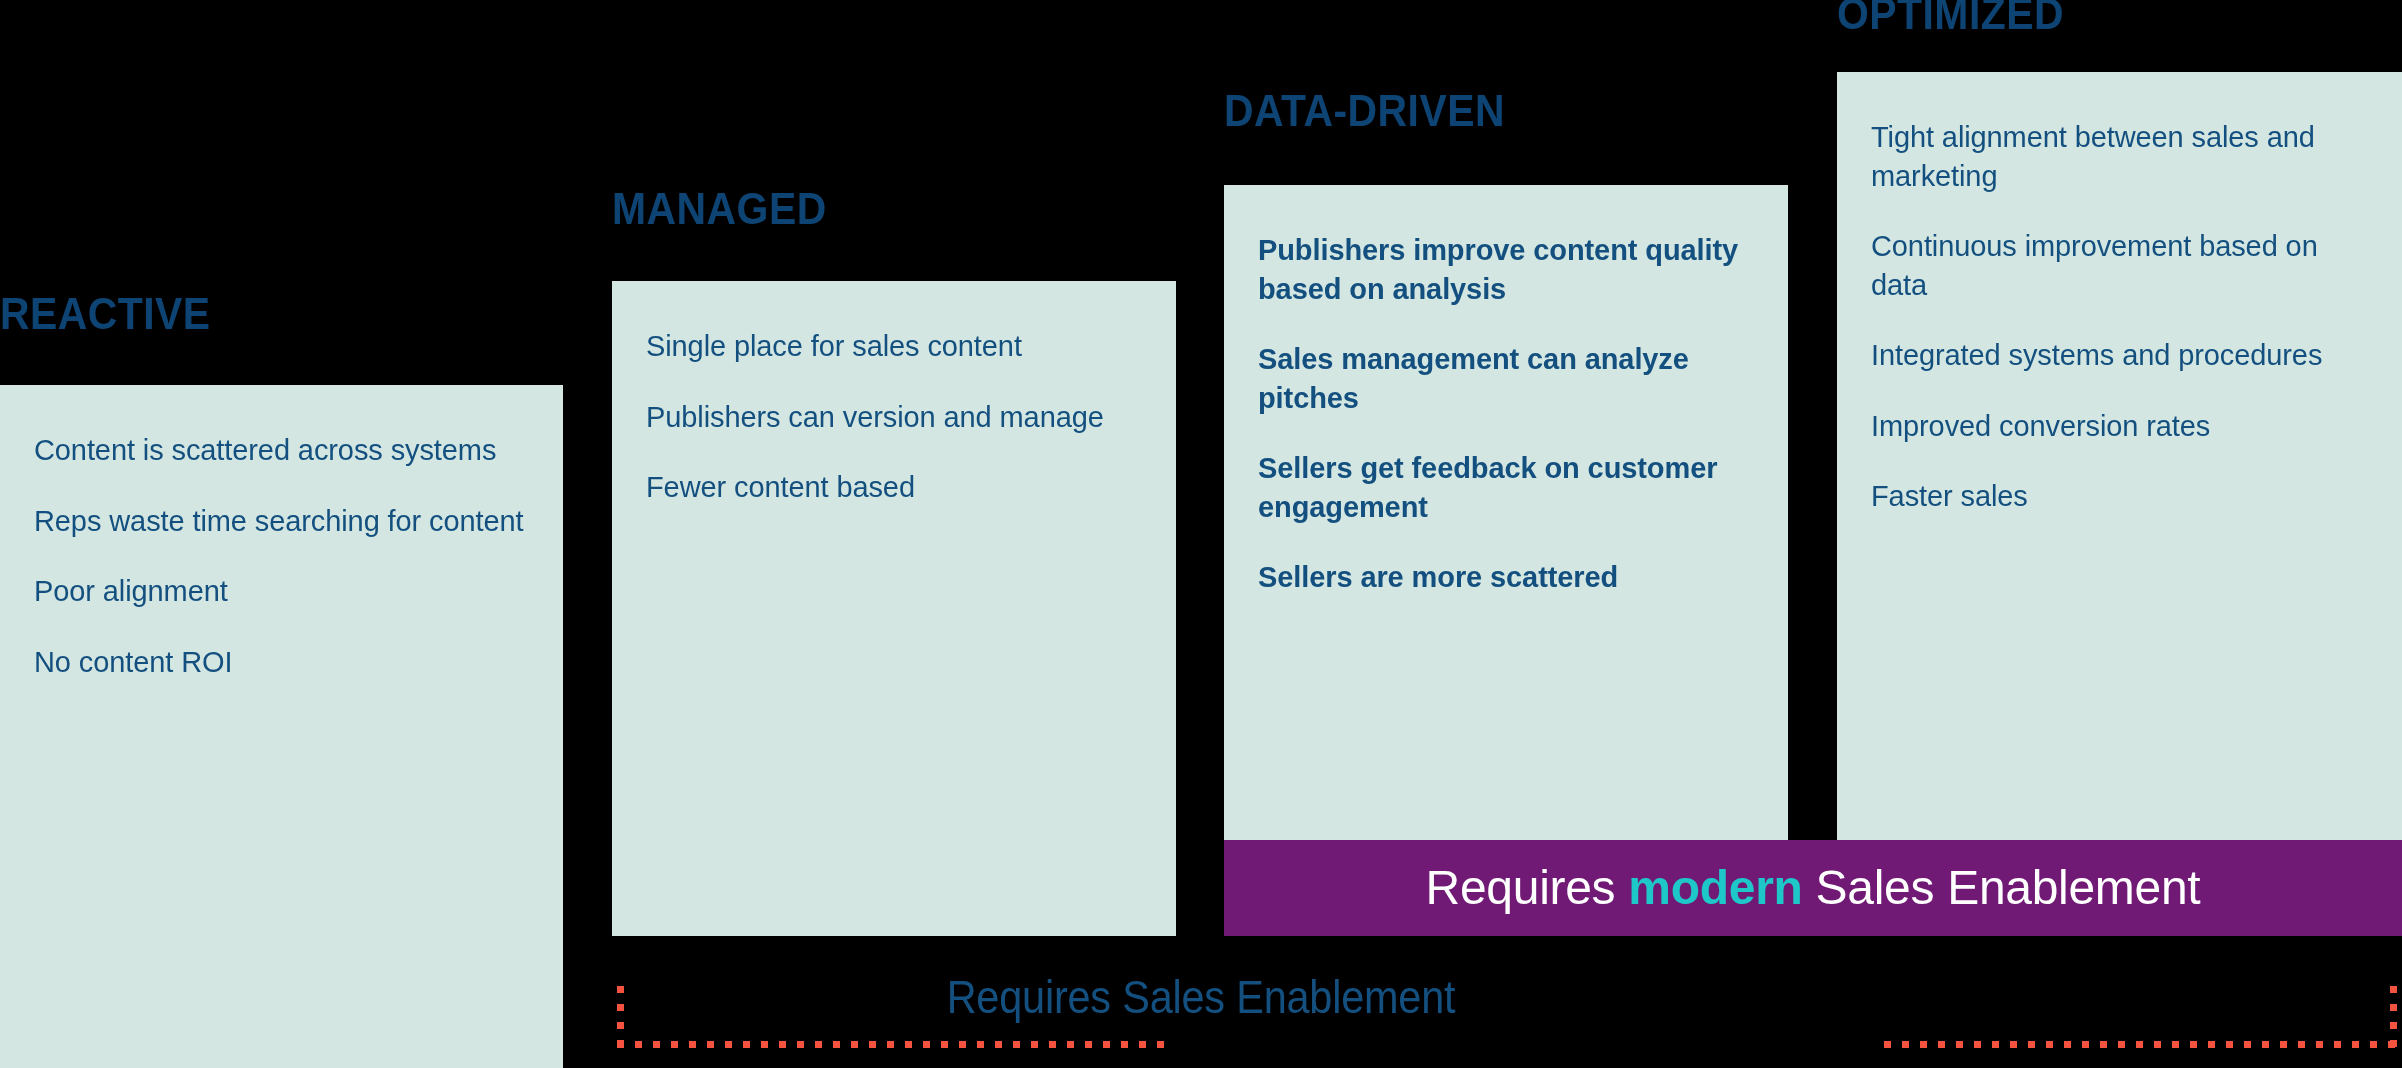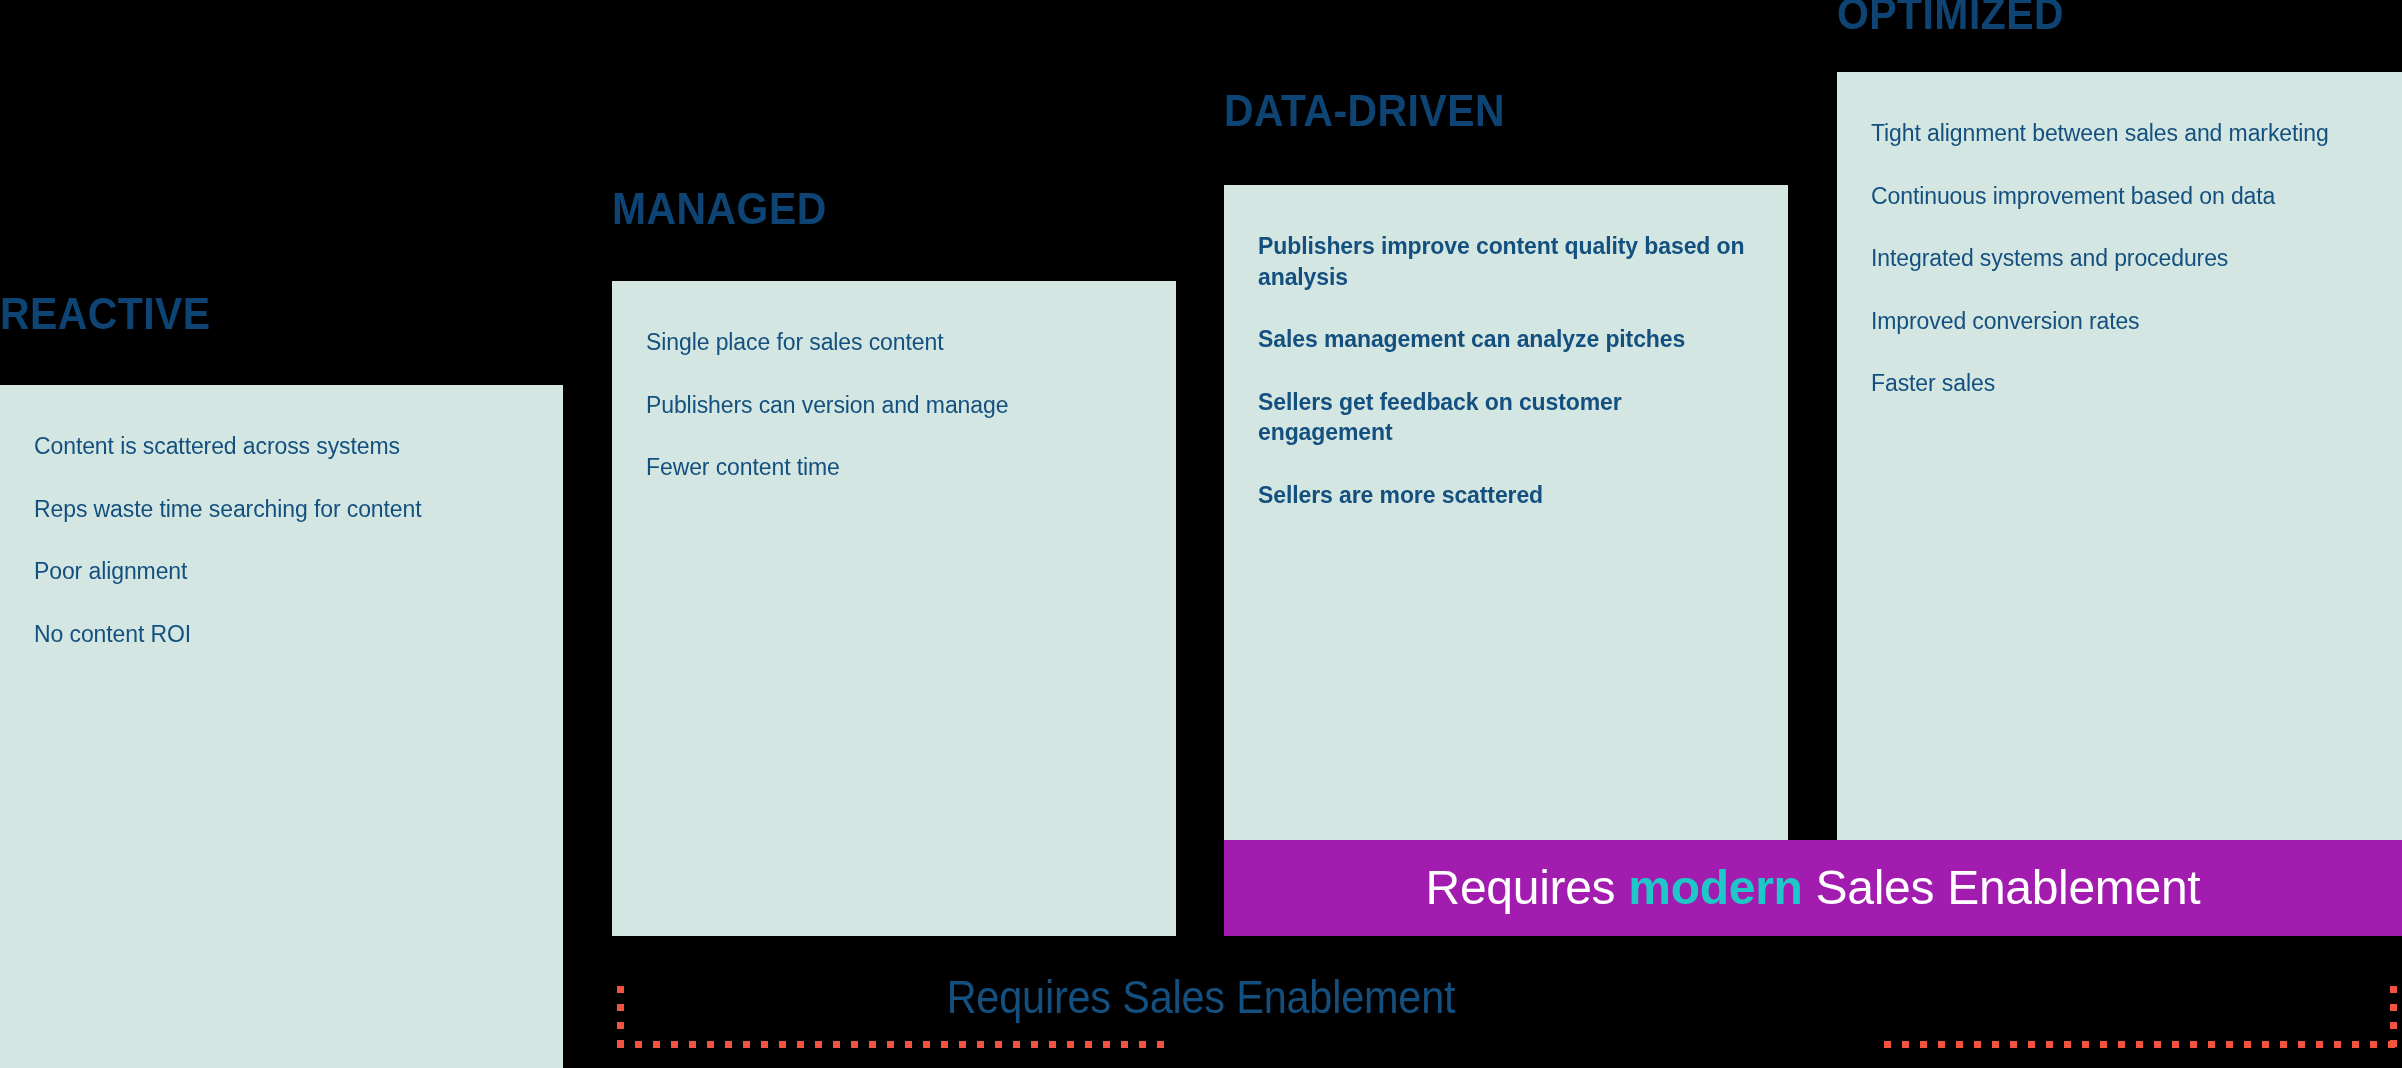--- a/index.html
+++ b/index.html
@@ -48,7 +48,7 @@
   .stage-item {
     color: #14507f;
     font-family: "Liberation Sans", sans-serif;
-    font-size: 23px;
+    font-size: 29px;
     line-height: 1.33;
     margin: 0 0 32px 0;
     letter-spacing: -0.1px;

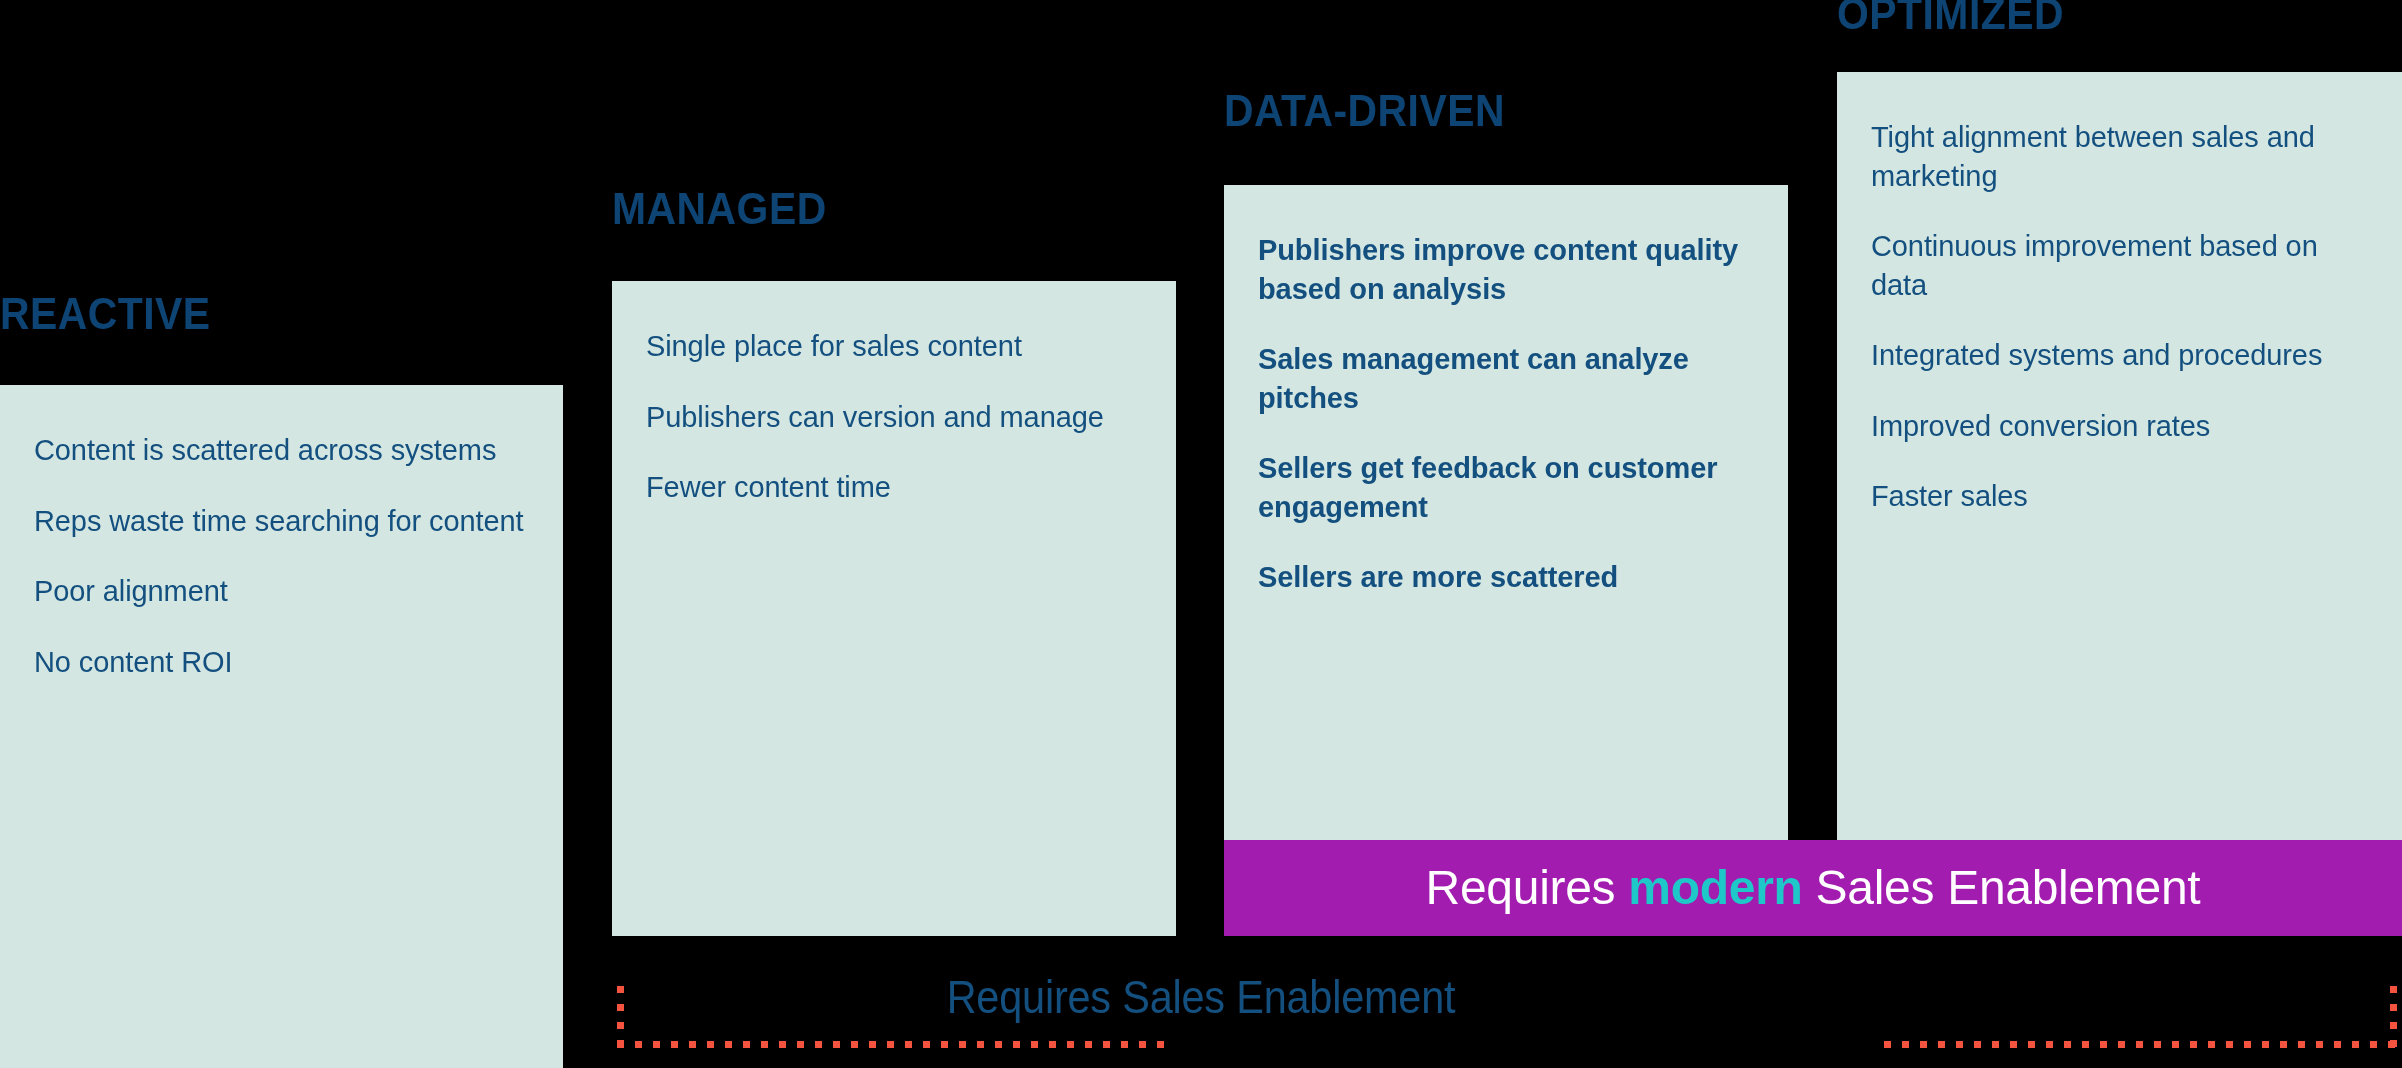--- a/index.html
+++ b/index.html
@@ -135,7 +135,7 @@
       <div class="stage-list">
         <p class="stage-item">Single place for sales content</p>
         <p class="stage-item">Publishers can version and manage</p>
-        <p class="stage-item">Fewer content time</p>
+        <p class="stage-item">Fewer content based</p>
       </div>
     </div>
   </div>

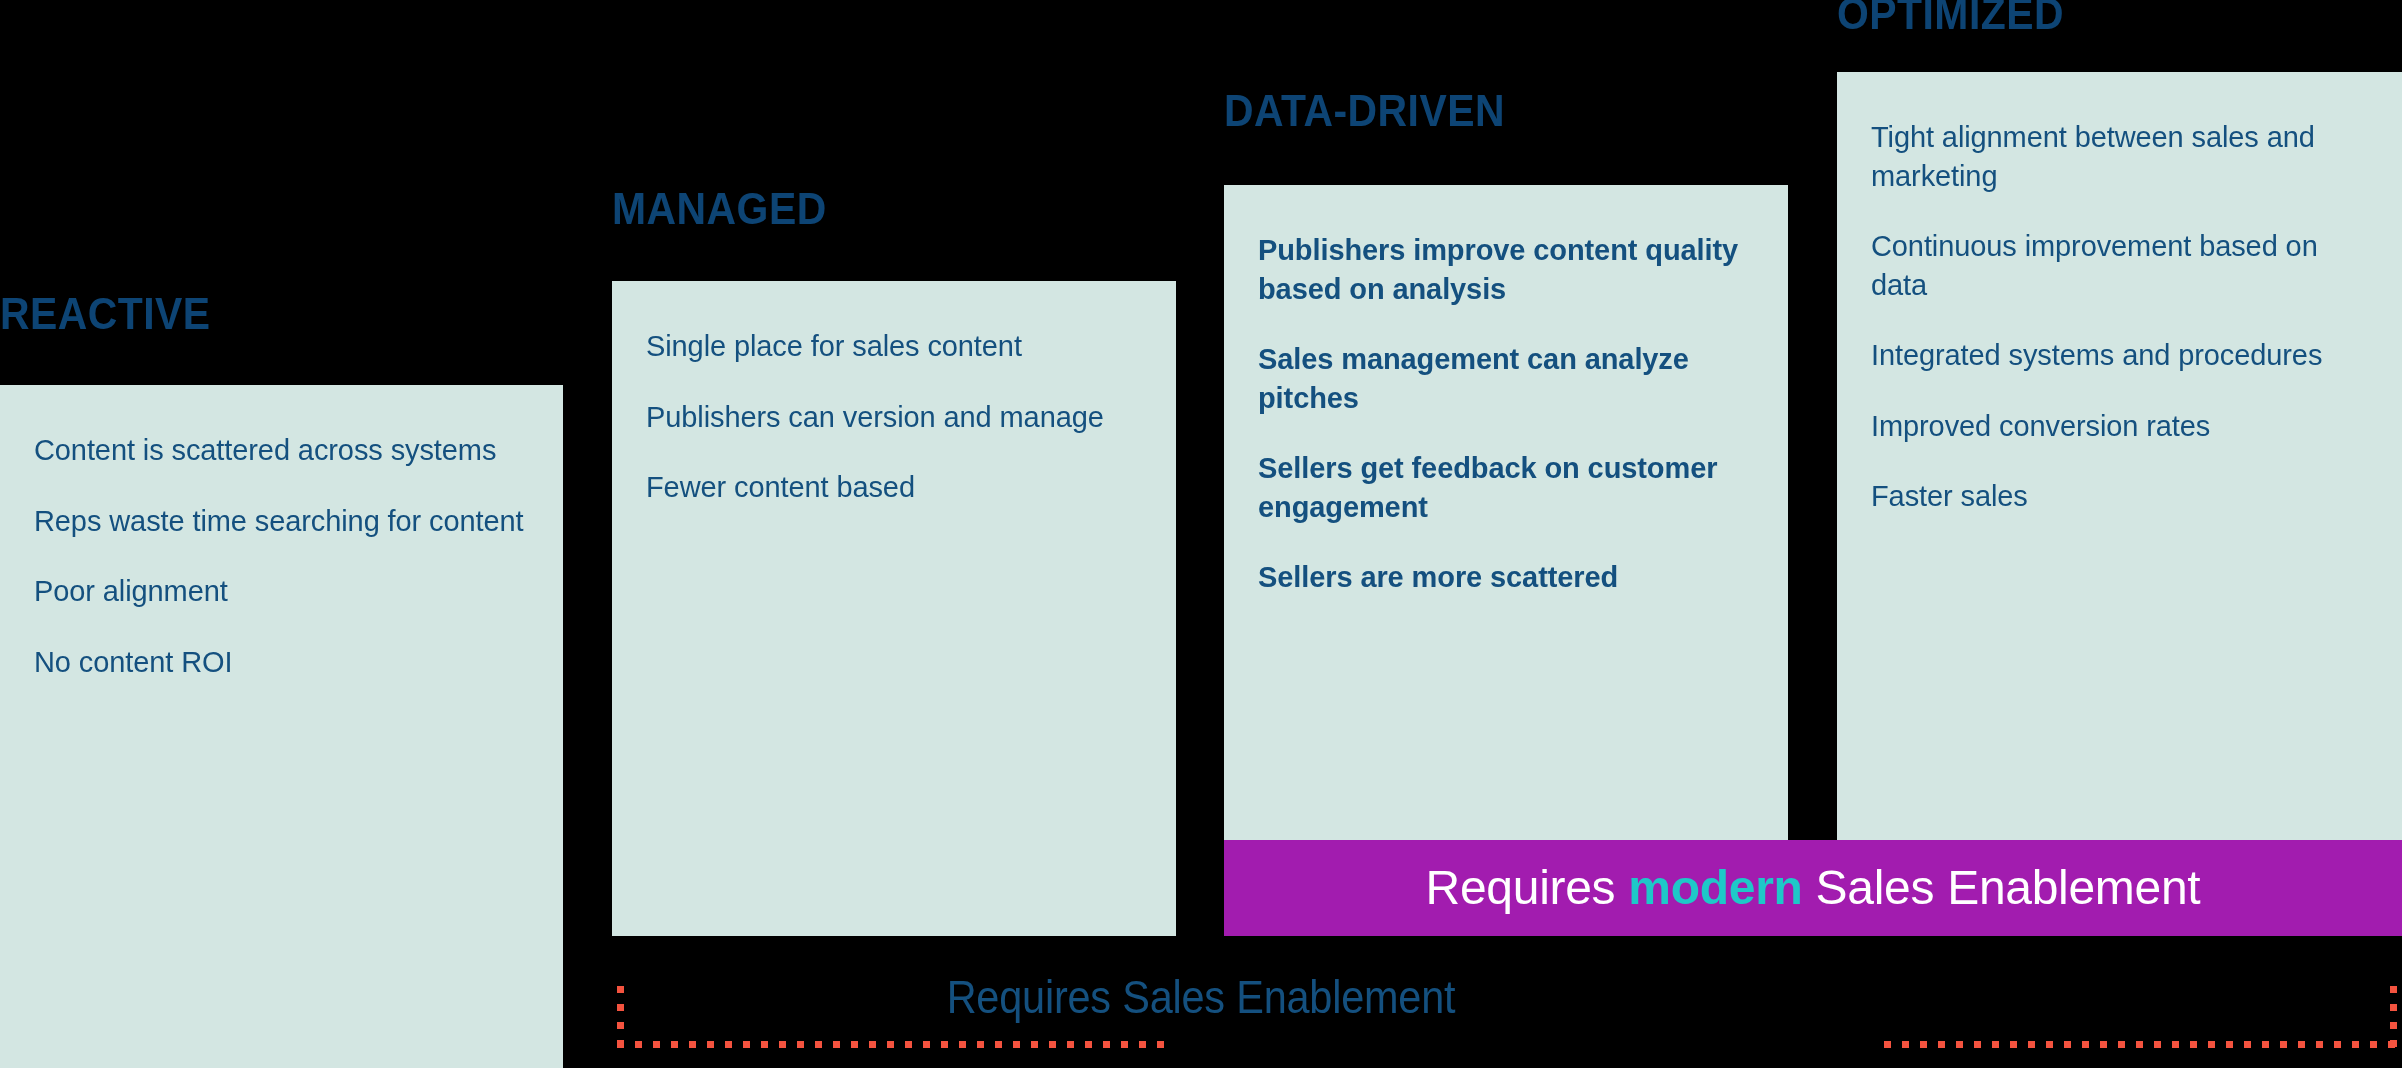--- a/index.html
+++ b/index.html
@@ -58,7 +58,7 @@
   
   #modern-banner {
     position: absolute;
-    background: #a21caf;
+    background: #701a75;
     display: flex;
     align-items: center;
     justify-content: center;

